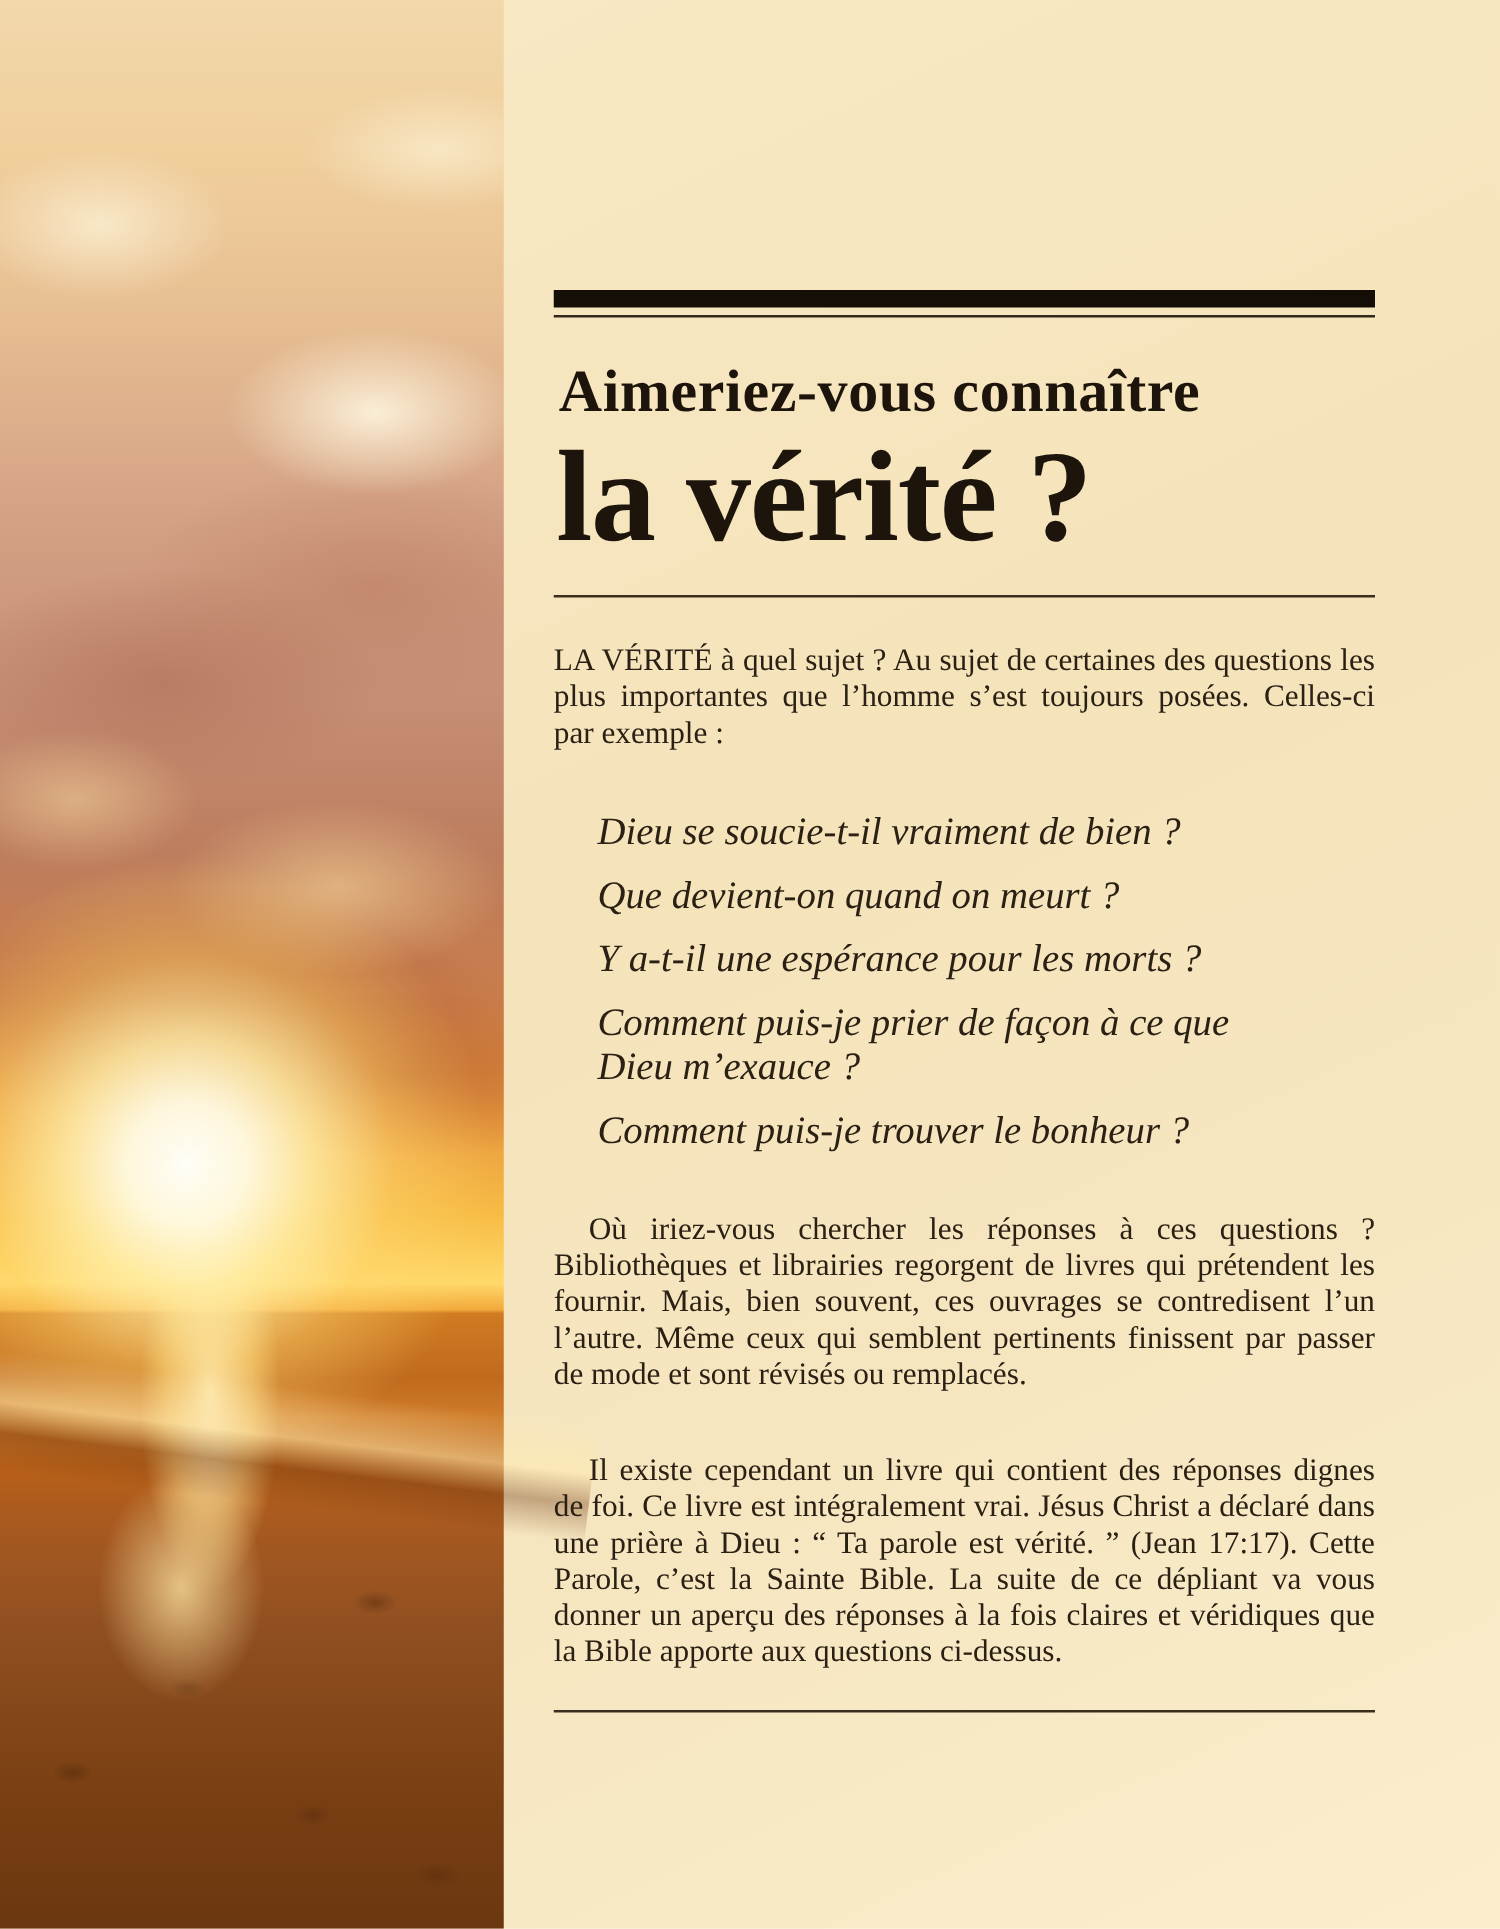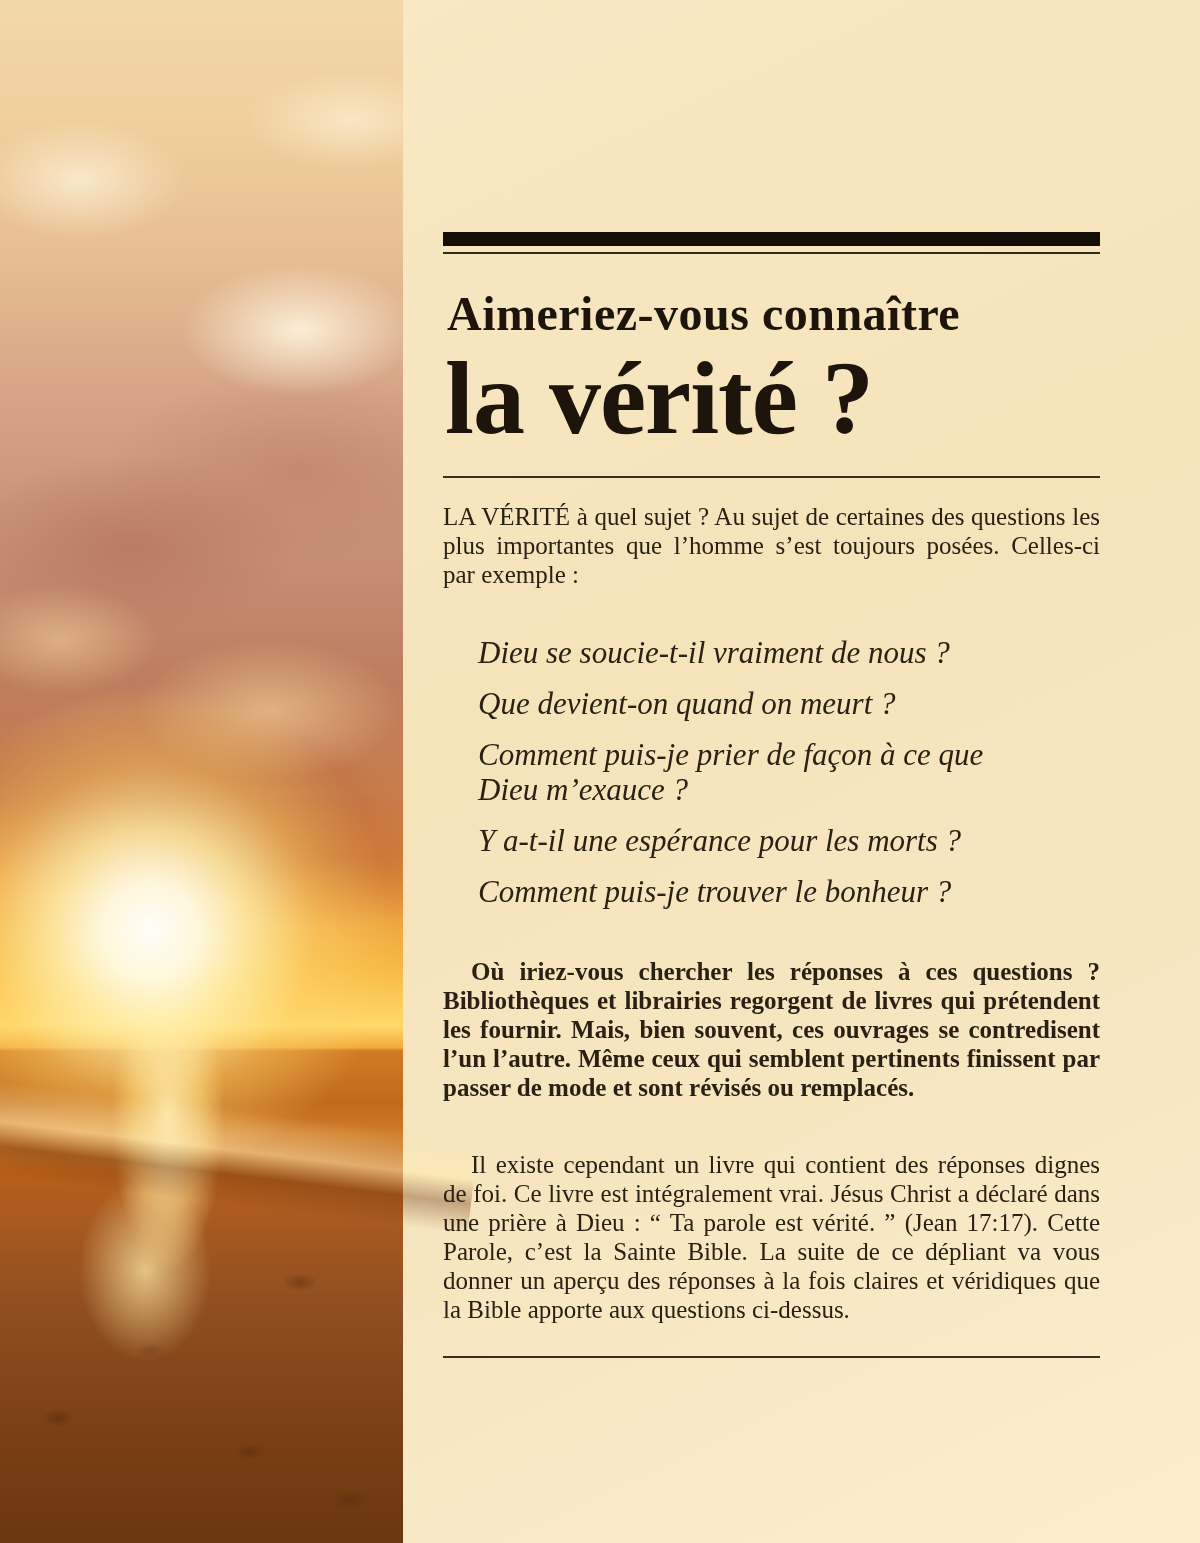--- a/index.html
+++ b/index.html
@@ -73,7 +73,7 @@
   }
   .rule-light{height:2px;background:#3a2f1e;margin-top:26px;}
   p{margin:0;text-align:justify;font-size:25px;line-height:29px;color:#2a2114;}
-  .intro{margin-top:24px;}
+  .intro{margin-top:36px;}
   .questions{
     list-style:none;margin:46px 0 0 0;padding:0 0 0 35px;
     font-style:italic;font-size:31px;line-height:35px;color:#2a2114;

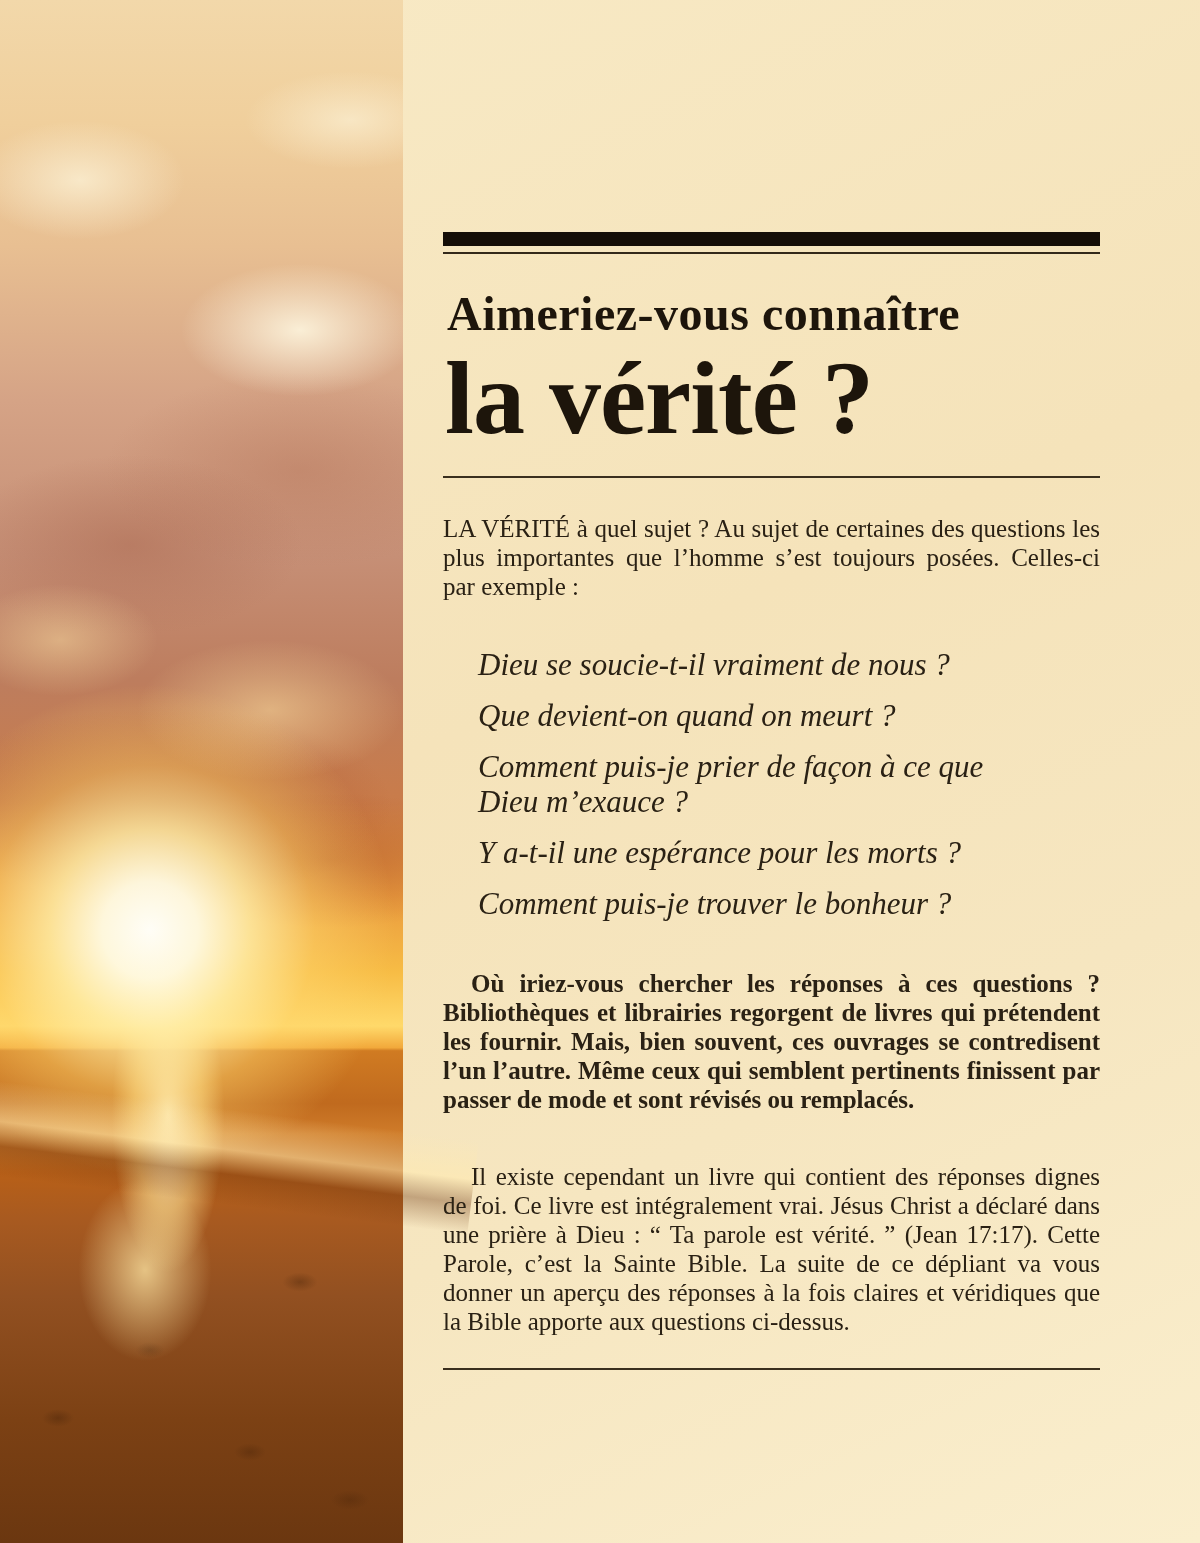--- a/index.html
+++ b/index.html
@@ -102,7 +102,7 @@
   <p class="intro">LA VÉRITÉ à quel sujet ? Au sujet de certaines des questions les plus importantes que l’homme s’est toujours posées. Celles-ci par exemple :</p>
 
   <ul class="questions">
-    <li>Dieu se soucie-t-il vraiment de nous ?</li>
+    <li>Dieu se soucie-t-il vraiment de bien ?</li>
     <li>Que devient-on quand on meurt ?</li>
     <li>Comment puis-je prier de façon à ce que Dieu m’exauce ?</li>
     <li>Y a-t-il une espérance pour les morts ?</li>

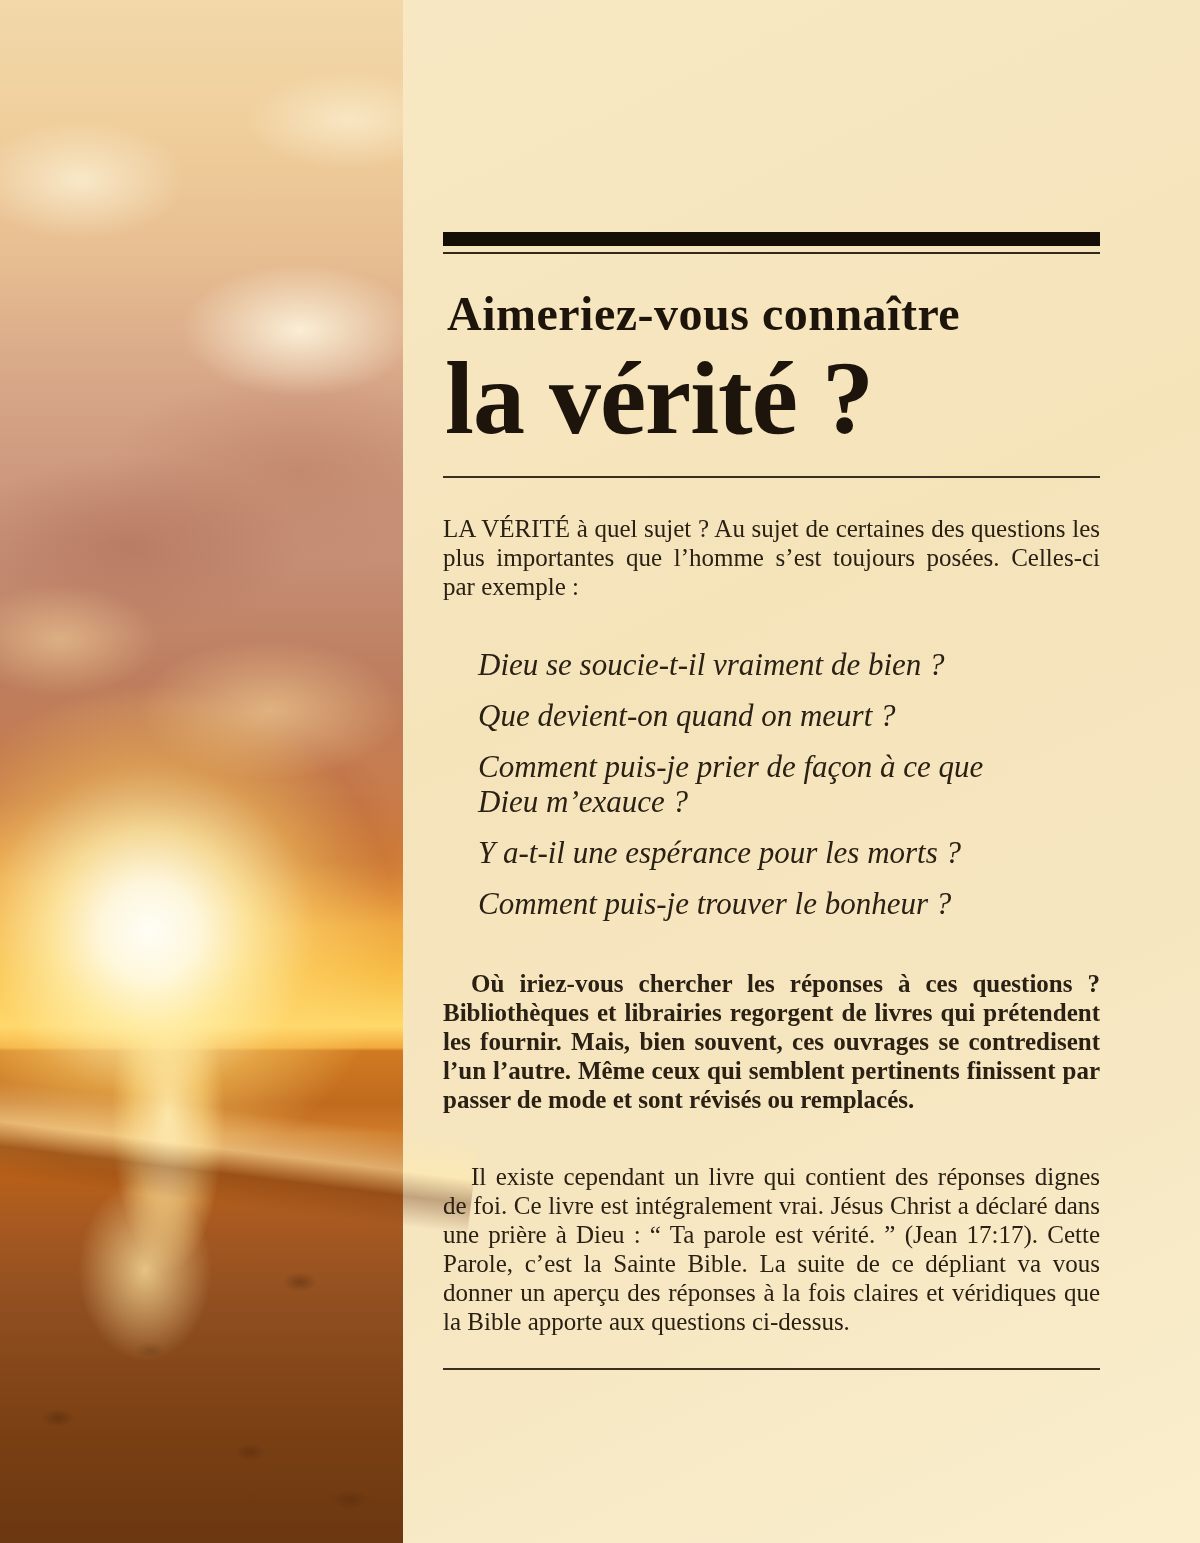--- a/index.html
+++ b/index.html
@@ -104,8 +104,8 @@
   <ul class="questions">
     <li>Dieu se soucie-t-il vraiment de bien ?</li>
     <li>Que devient-on quand on meurt ?</li>
+    <li>Y a-t-il une espérance pour les morts ?</li>
     <li>Comment puis-je prier de façon à ce que Dieu m’exauce ?</li>
-    <li>Y a-t-il une espérance pour les morts ?</li>
     <li>Comment puis-je trouver le bonheur ?</li>
   </ul>
 

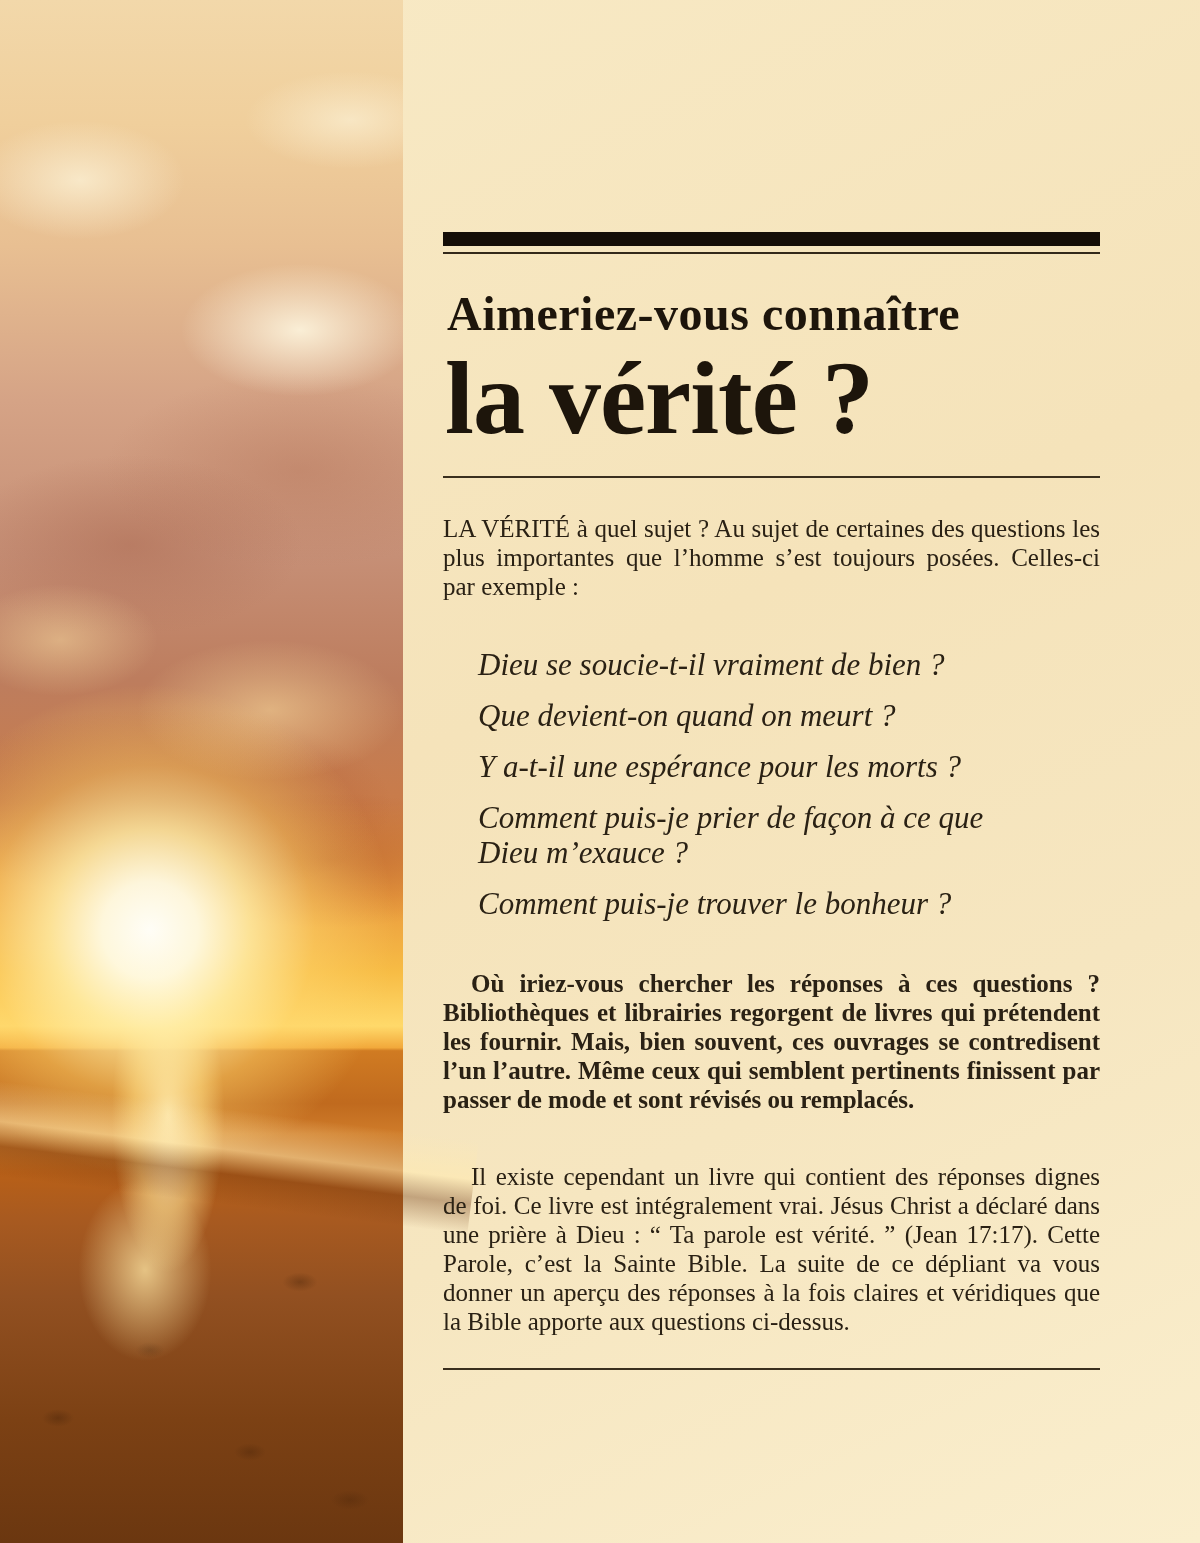--- a/index.html
+++ b/index.html
@@ -80,7 +80,7 @@
   }
   .questions li{margin:0 0 16px 0;max-width:545px;}
   .body-par{text-indent:28px;margin-top:48px;}
-  .p1{font-weight:bold;}
+  .p1{}
   .rule-bottom{height:2px;background:#3a2f1e;margin-top:32px;}
 </style>
 </head>

